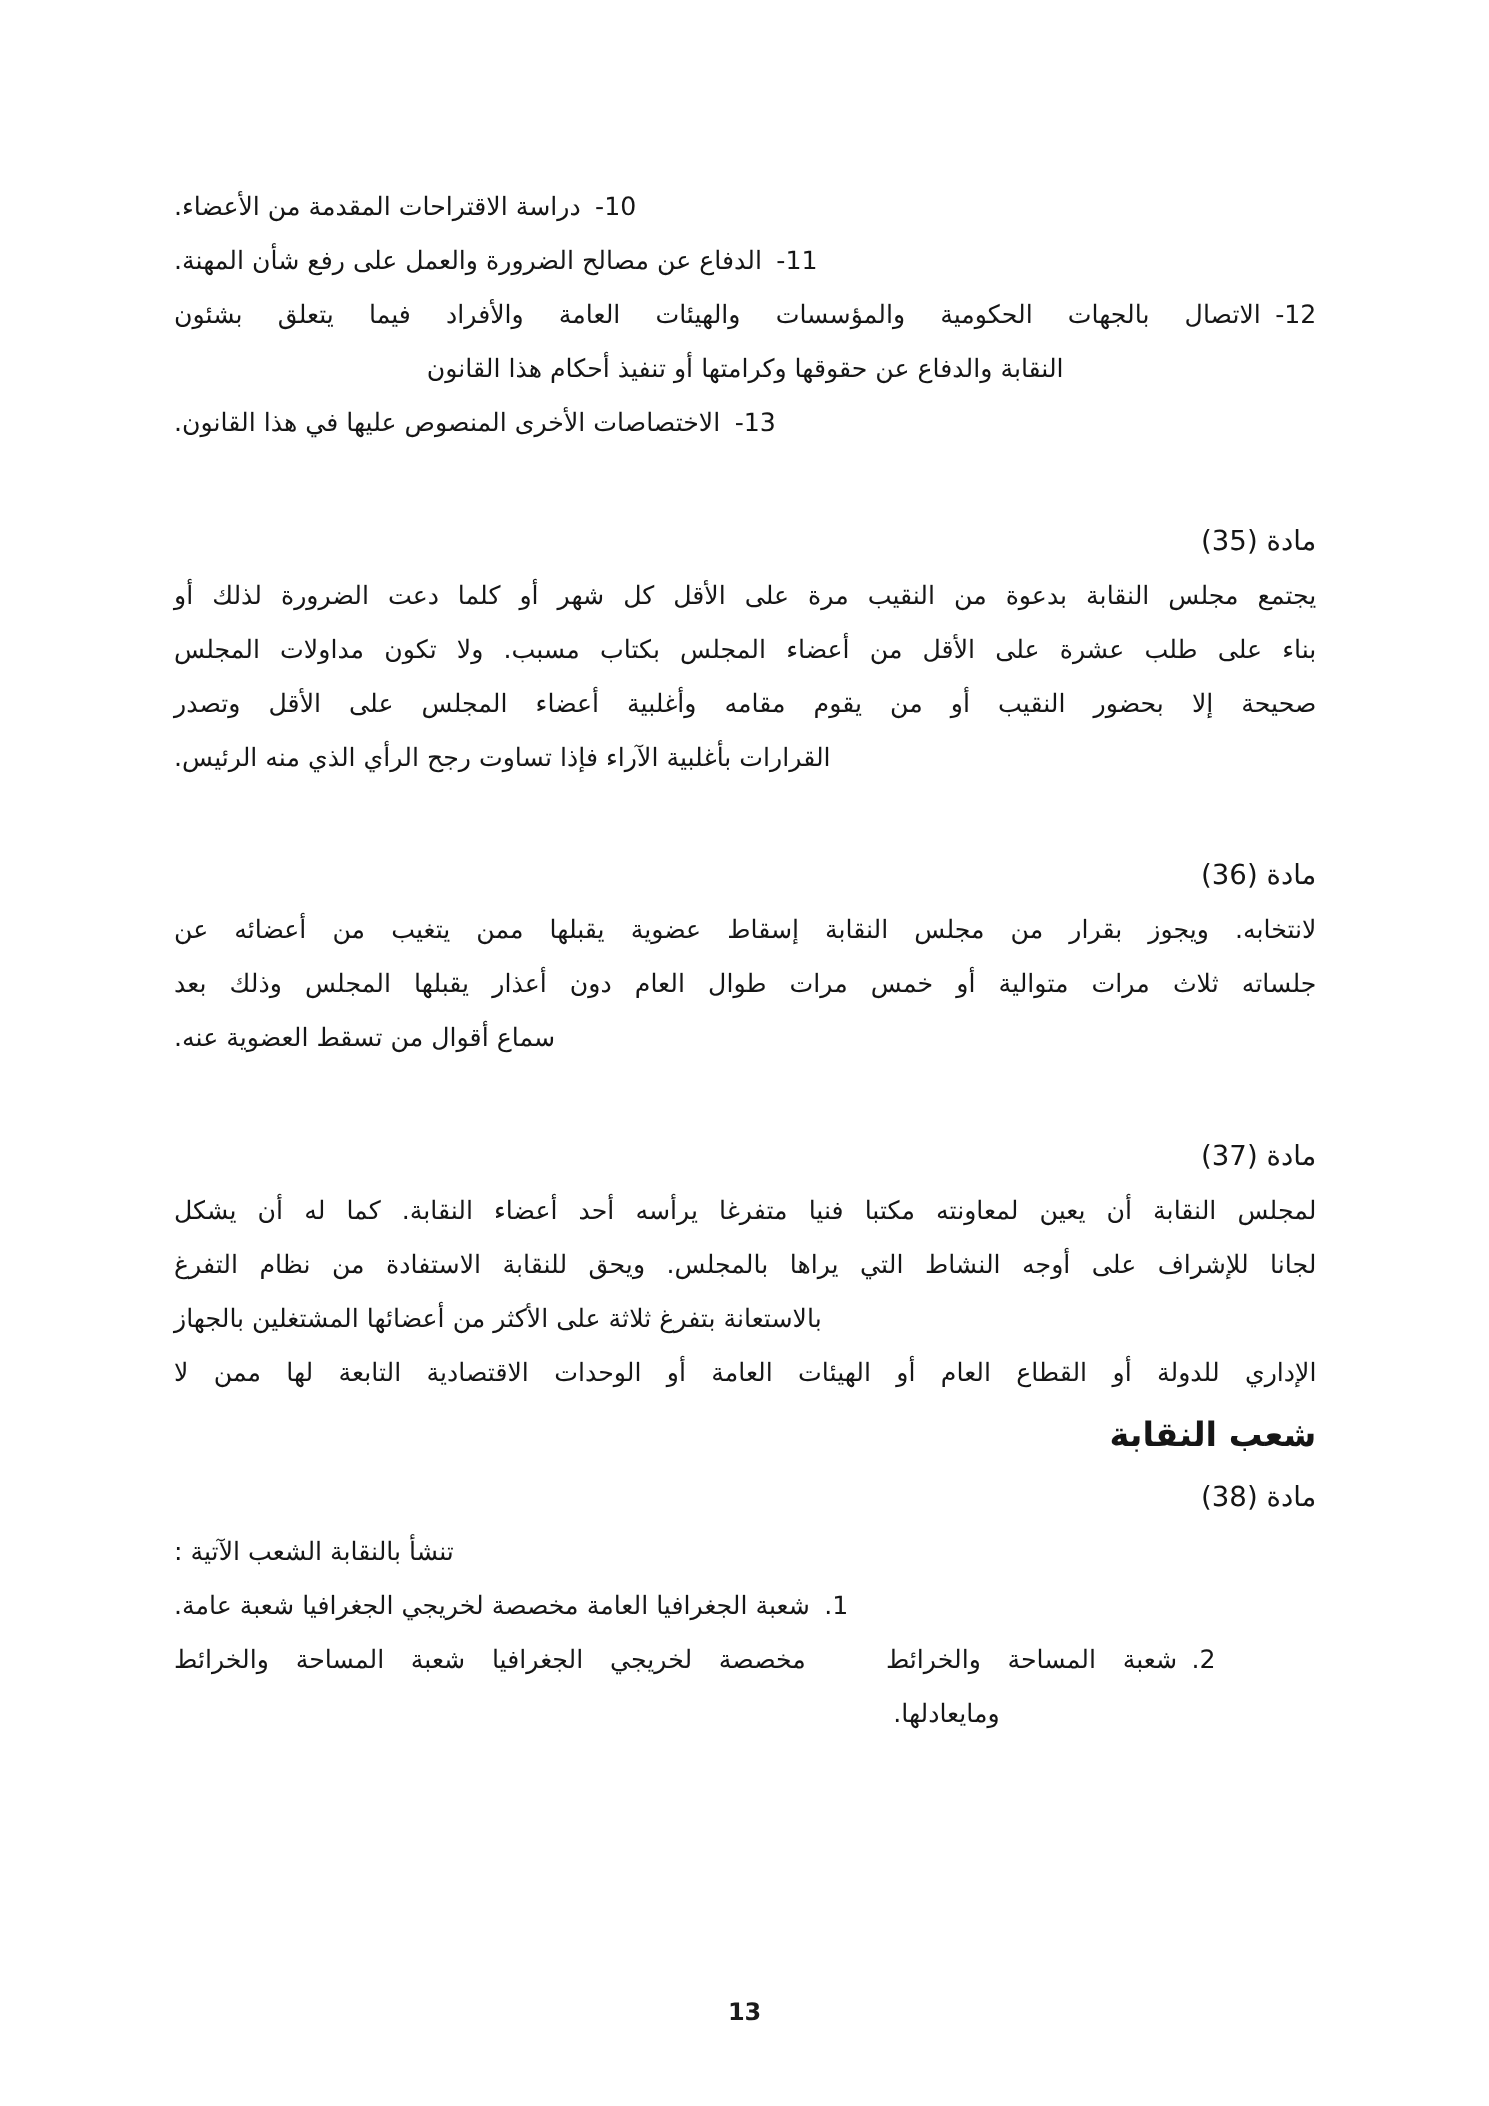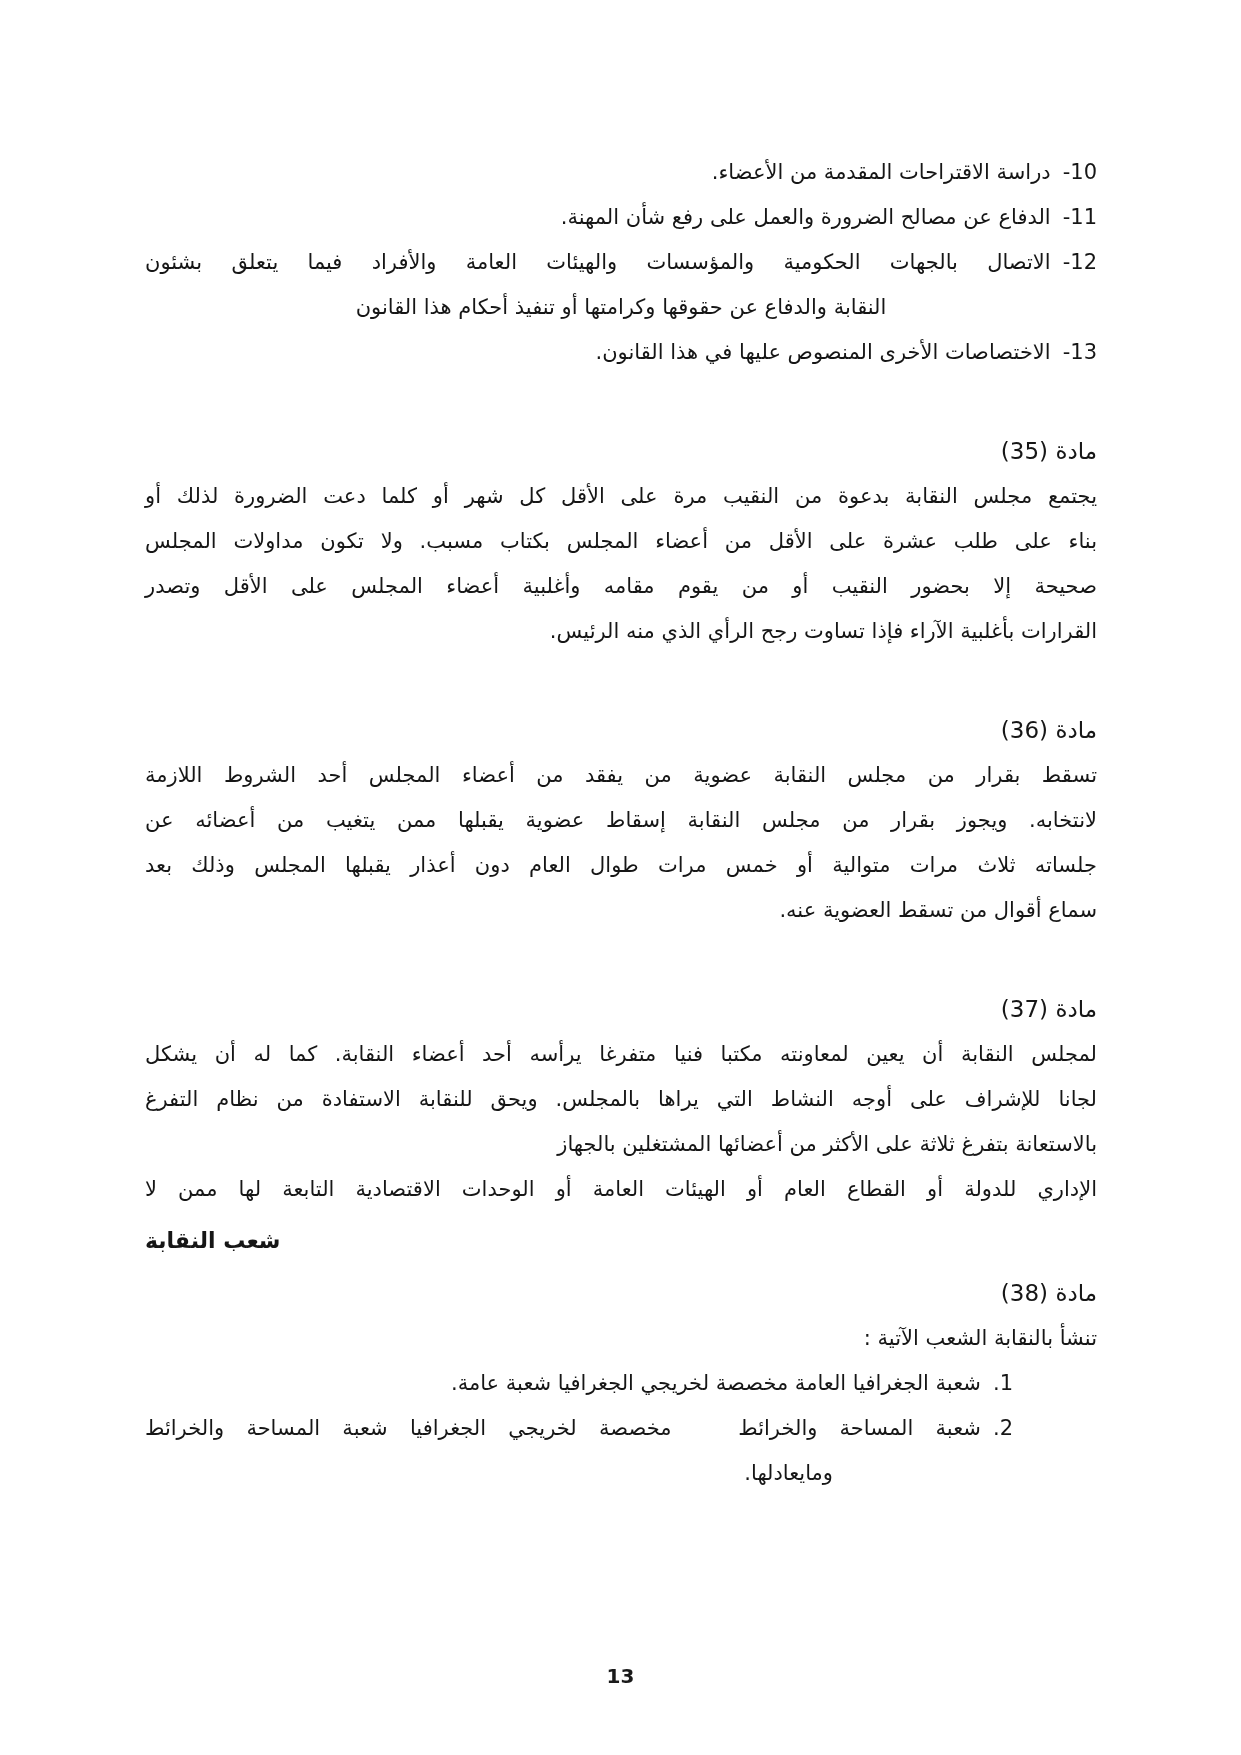--- a/index.html
+++ b/index.html
@@ -21,7 +21,7 @@
   }
   .line { text-align: right; }
   .just { text-align: justify; text-align-last: justify; }
-  .end  { text-align: right; }
+  .end  { text-align: left; }
   .center { text-align: center; }
   .num { margin-left: 12px; white-space: nowrap; }
   .article { margin-top: 54px; }

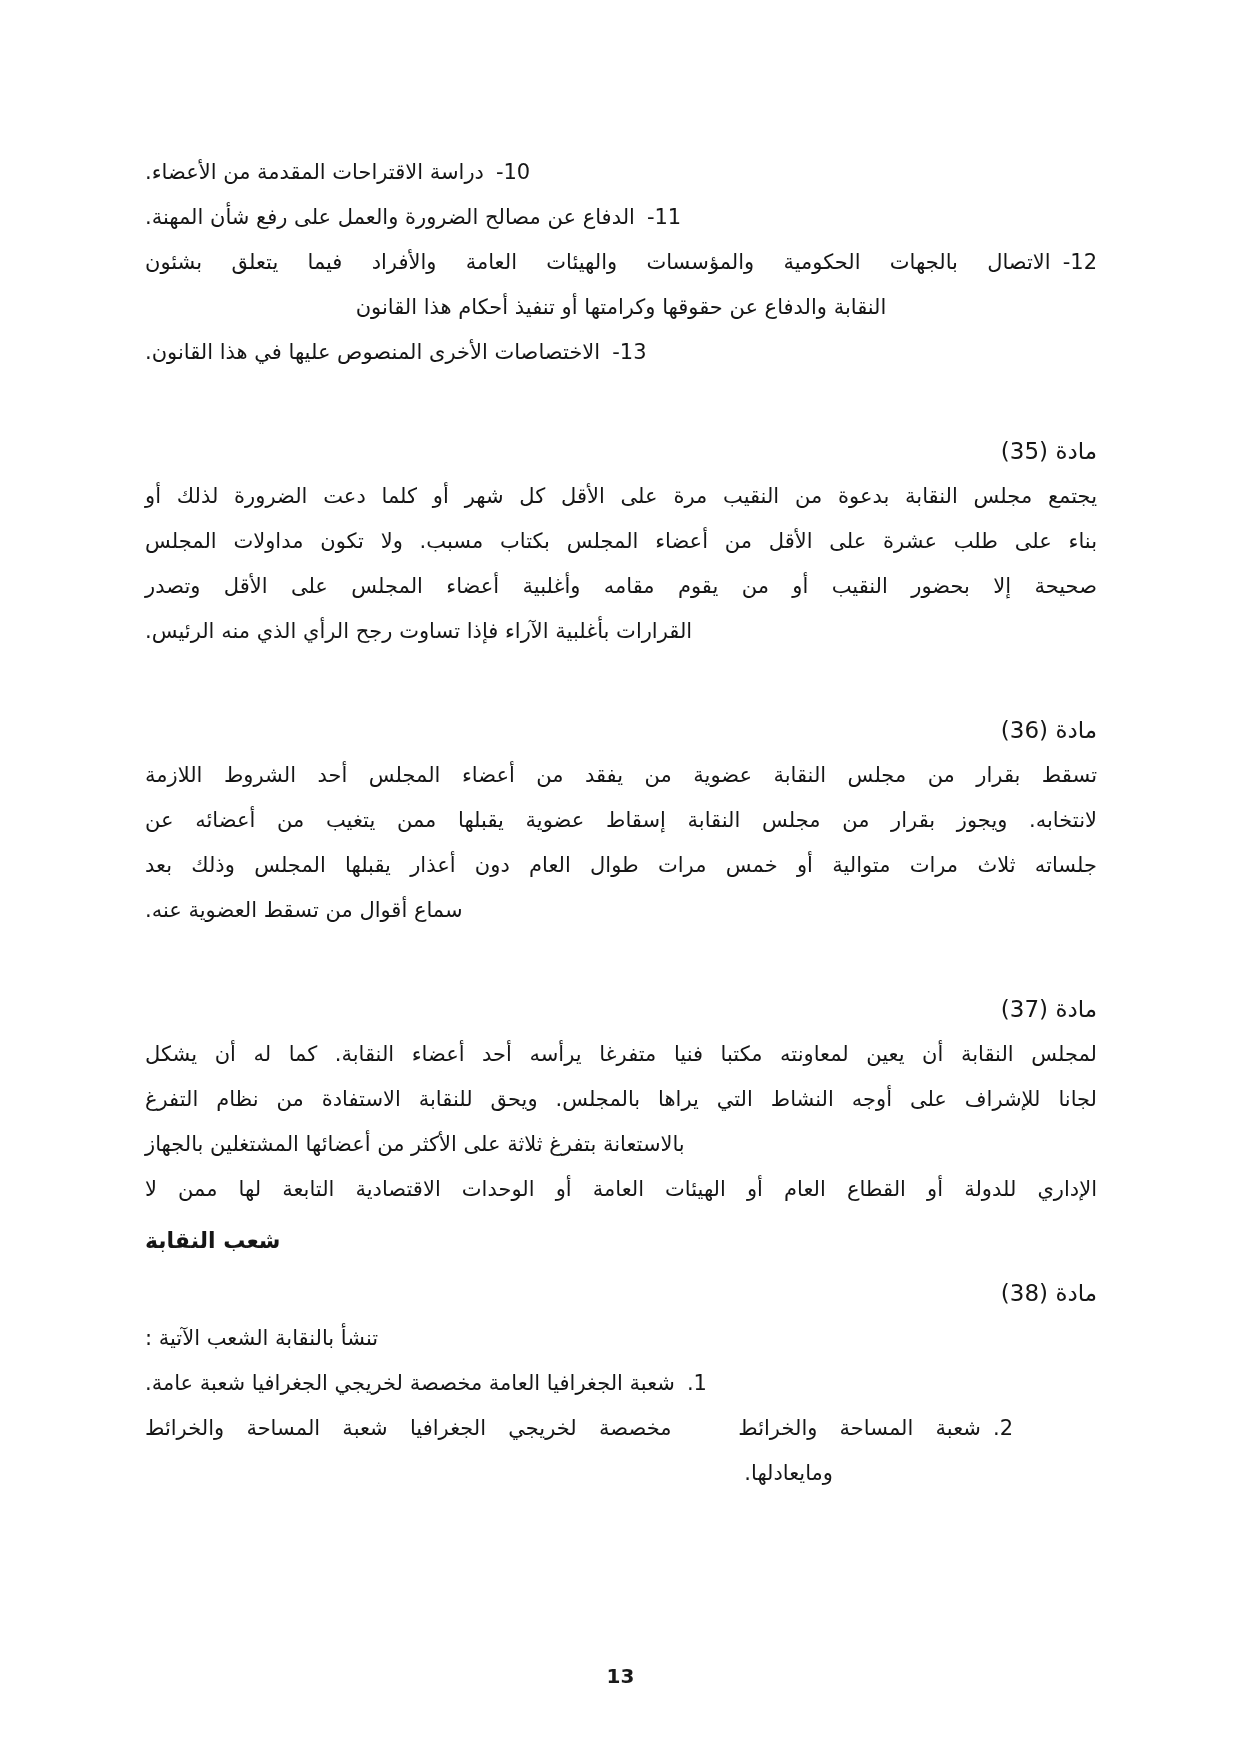--- a/index.html
+++ b/index.html
@@ -90,7 +90,6 @@
 
     <section class="article">
       <h2 class="article-title">مادة (36)</h2>
-      <div class="line just">تسقط بقرار من مجلس النقابة عضوية من يفقد من أعضاء المجلس أحد الشروط اللازمة</div>
       <div class="line just">لانتخابه. ويجوز بقرار من مجلس النقابة إسقاط عضوية يقبلها ممن يتغيب من أعضائه عن</div>
       <div class="line just">جلساته ثلاث مرات متوالية أو خمس مرات طوال العام دون أعذار يقبلها المجلس وذلك بعد</div>
       <div class="line end">سماع أقوال من تسقط العضوية عنه.</div>

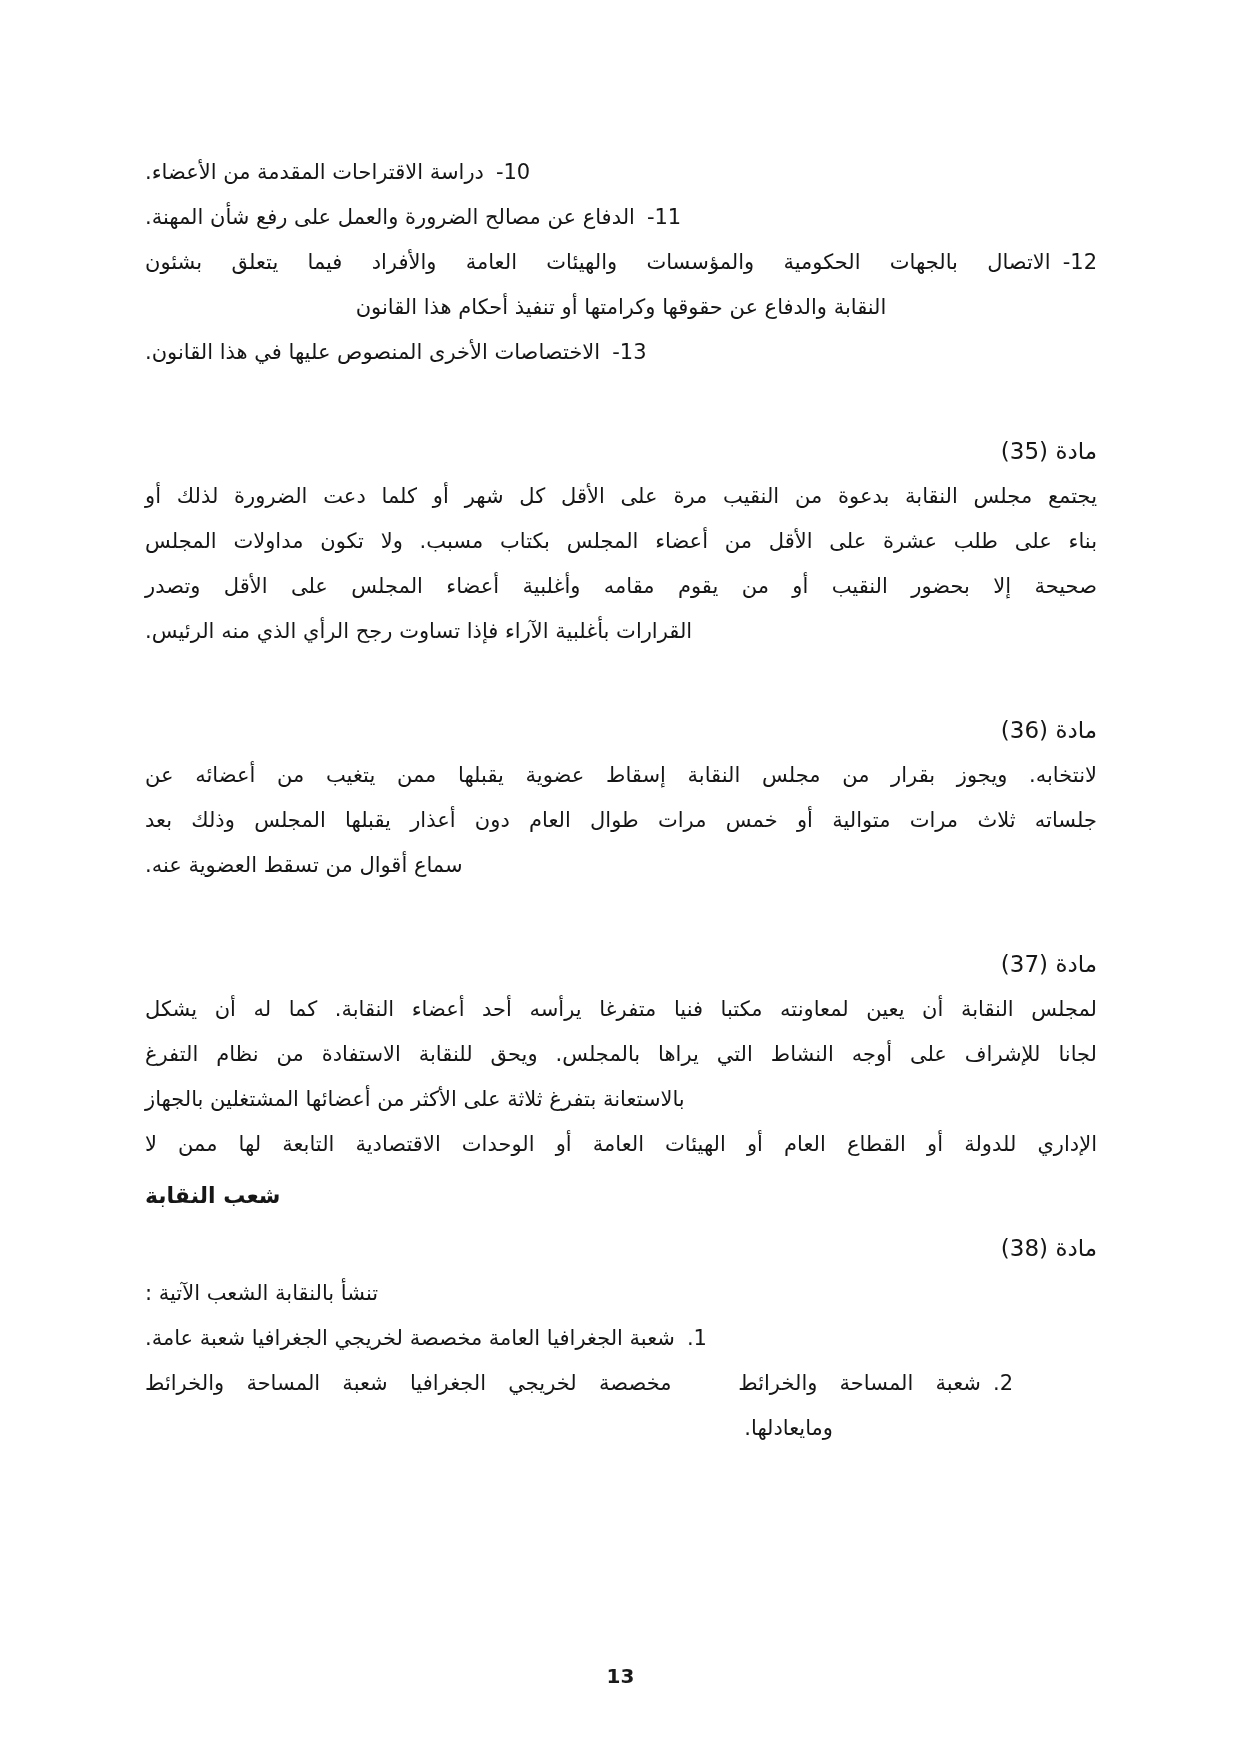--- a/index.html
+++ b/index.html
@@ -34,10 +34,10 @@
   }
   .section-heading {
     margin: 6px 0 0 0;
-    font-size: 22px;
+    font-size: 28px;
     font-weight: bold;
     line-height: 45px;
-    text-align: left;
+    text-align: right;
   }
   .article-38 { margin-top: 8px; }
   .list38 .line { padding-right: 84px; }

